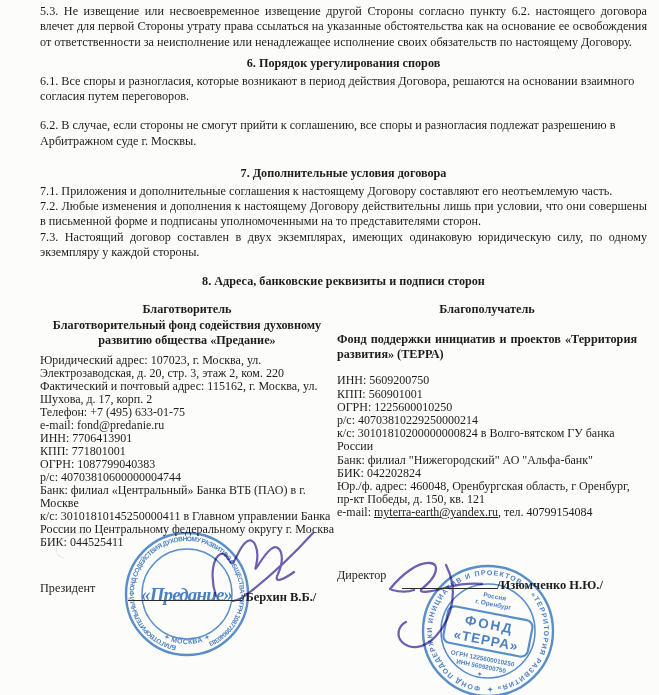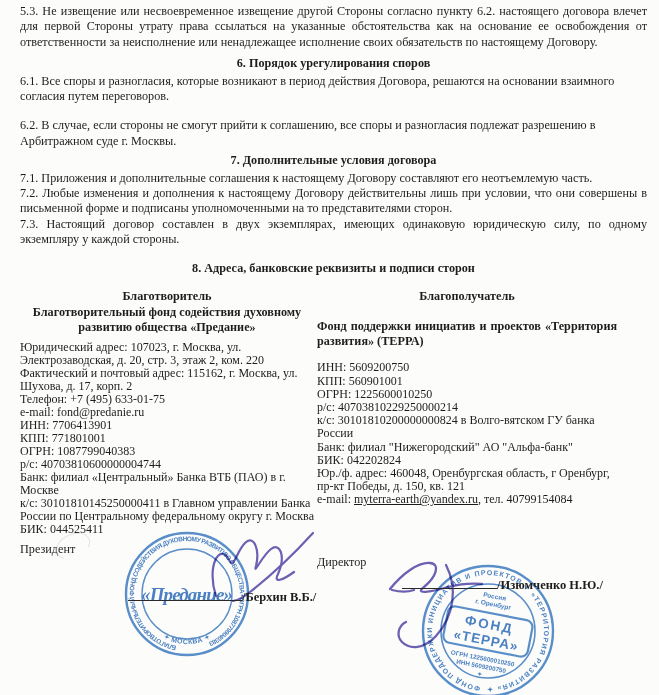--- a/index.html
+++ b/index.html
@@ -9,7 +9,7 @@
     font-family:"Liberation Serif", serif;
     font-size:12.2px;line-height:15.4px;
   }
-  .page{padding:4px 12px 0 20px;position:relative;}
+  .page{padding:4px 12px 0 40px;position:relative;}
   p{margin:0;}
   .j{text-align:justify;}
   .sec-h{text-align:center;font-weight:bold;margin:6px 0 2px;}

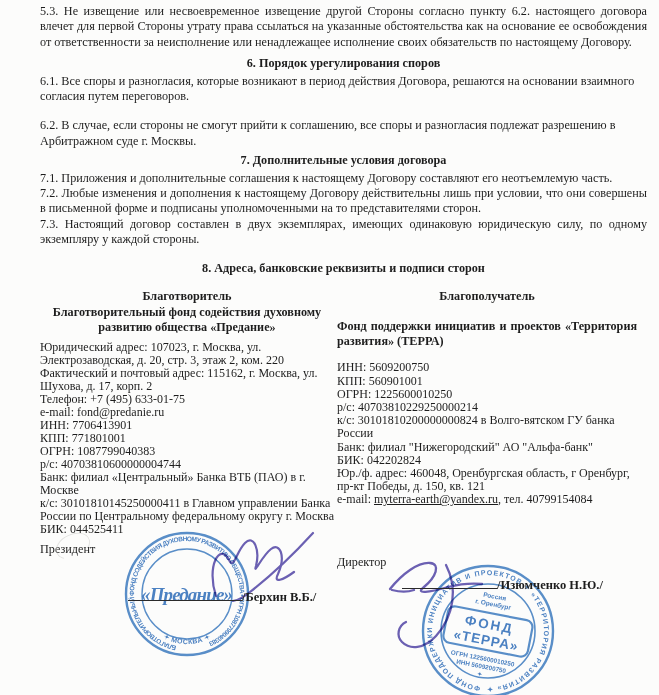--- a/index.html
+++ b/index.html
@@ -50,7 +50,7 @@
   <p>6.1. Все споры и разногласия, которые возникают в период действия Договора, решаются на  основании взаимного согласия путем переговоров.</p>
   <p class="gap">6.2. В случае, если стороны не смогут прийти к соглашению, все споры и разногласия подлежат разрешению в Арбитражном суде г. Москвы.</p>
 
-  <p class="sec-h" style="margin-top:4px">7. Дополнительные условия договора</p>
+  <p class="sec-h" style="margin-top:17px">7. Дополнительные условия договора</p>
   <p>7.1. Приложения и дополнительные соглашения к настоящему Договору составляют его неотъемлемую часть.</p>
   <p class="j">7.2. Любые изменения и дополнения к настоящему Договору действительны лишь при условии, что они совершены в письменной форме и подписаны уполномоченными на то представителями сторон.</p>
   <p class="j">7.3. Настоящий договор составлен в двух экземплярах, имеющих одинаковую юридическую силу, по одному экземпляру у каждой стороны.</p>

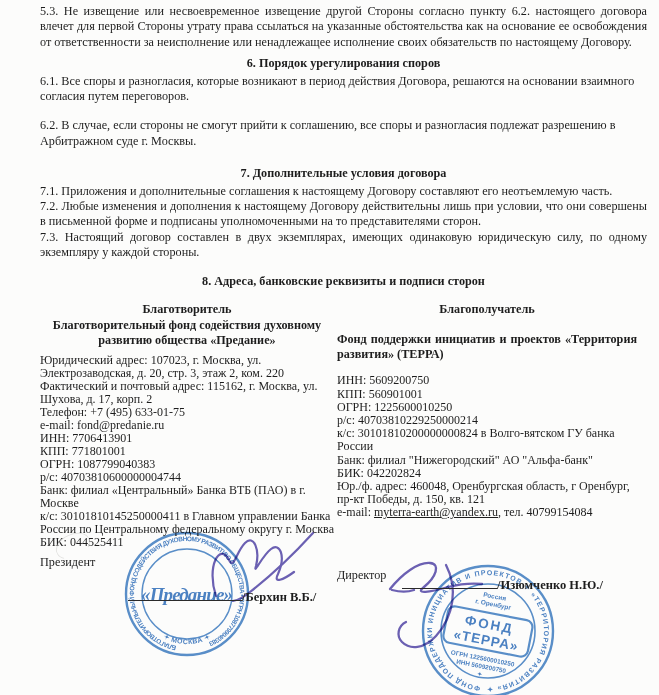--- a/index.html
+++ b/index.html
@@ -25,7 +25,7 @@
   .details-r{margin-top:12px;}
   .details-r p{line-height:13.2px;}
   .signer-title{font-weight:normal;}
-  .signer-l{margin-top:6px;}
+  .signer-l{margin-top:32px;}
   .signer-r{margin-top:48px;}
   .email-link{text-decoration:underline;}
   .sigrow{position:absolute;font-weight:bold;font-size:12.5px;white-space:nowrap;}

